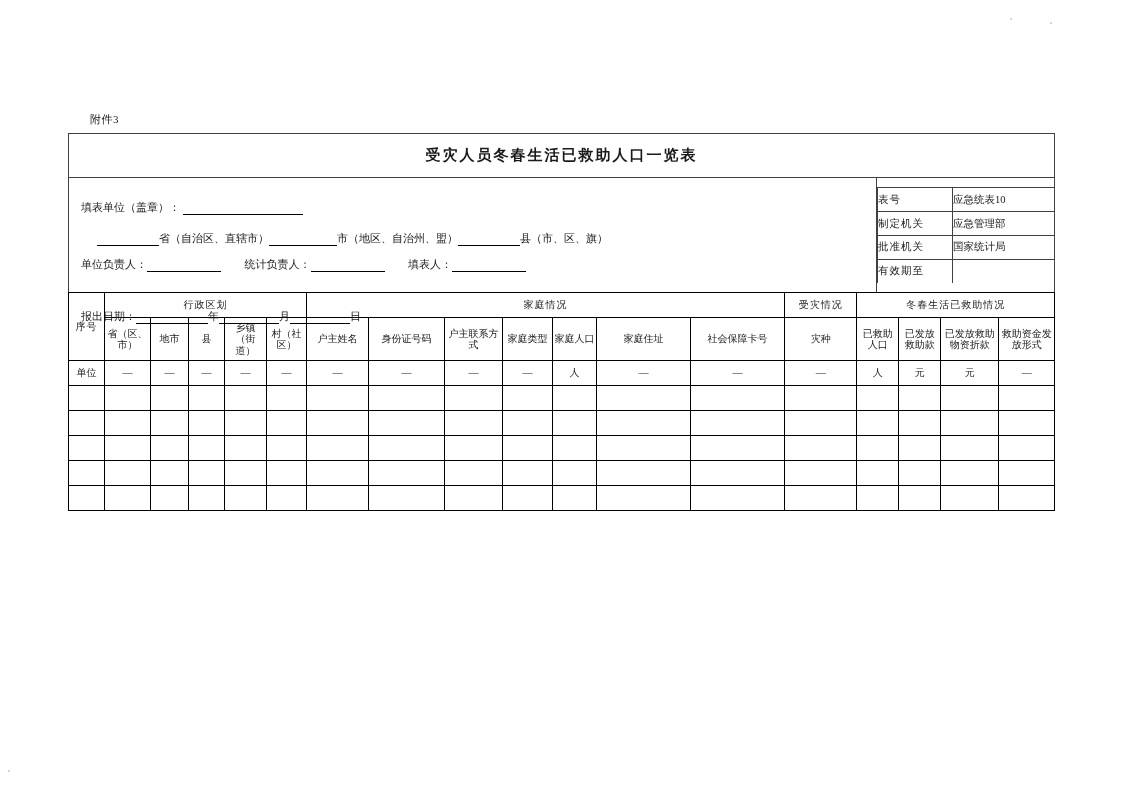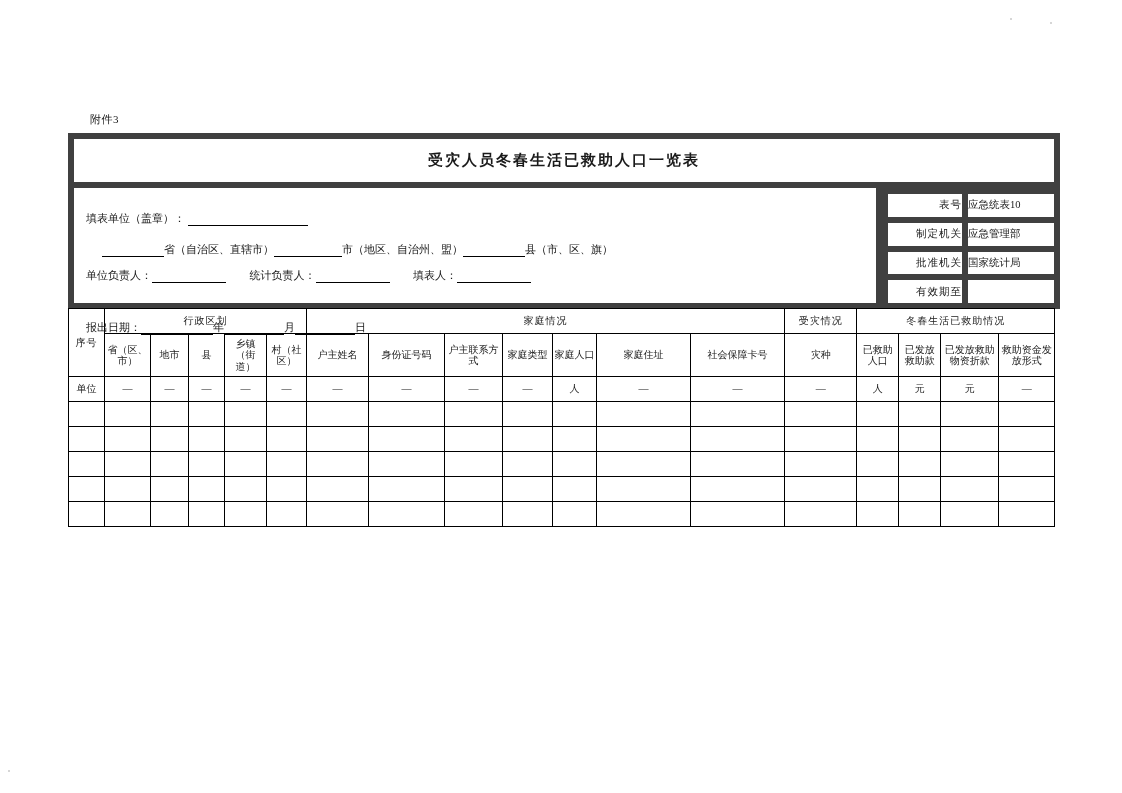--- a/index.html
+++ b/index.html
@@ -40,7 +40,7 @@
     table-layout: fixed;
   }
   table.main td {
-    border: 6px solid #404040;
+    border: 1px solid #404040;
     padding: 0;
     vertical-align: middle;
   }

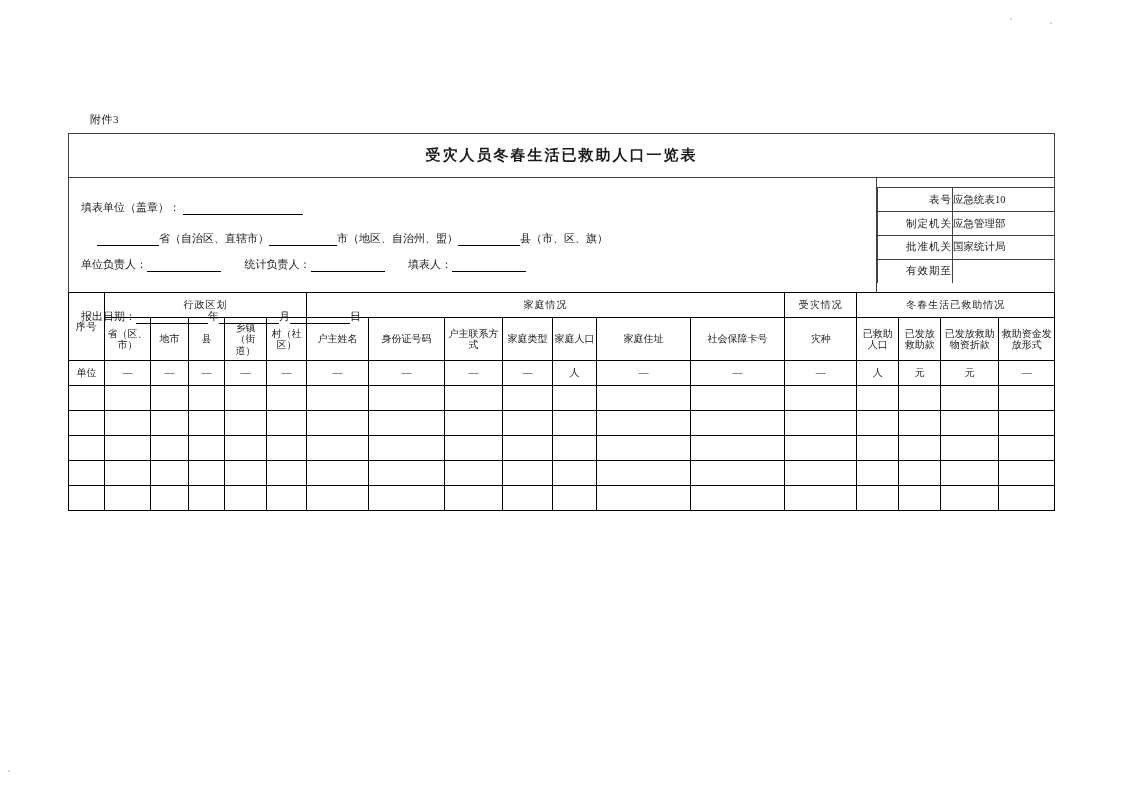--- a/index.html
+++ b/index.html
@@ -93,7 +93,7 @@
   }
   .meta-label {
     width: 74px;
-    text-align: right;
+    text-align: left;
     letter-spacing: 1px;
     font-family: Liberation Serif, serif;
   }

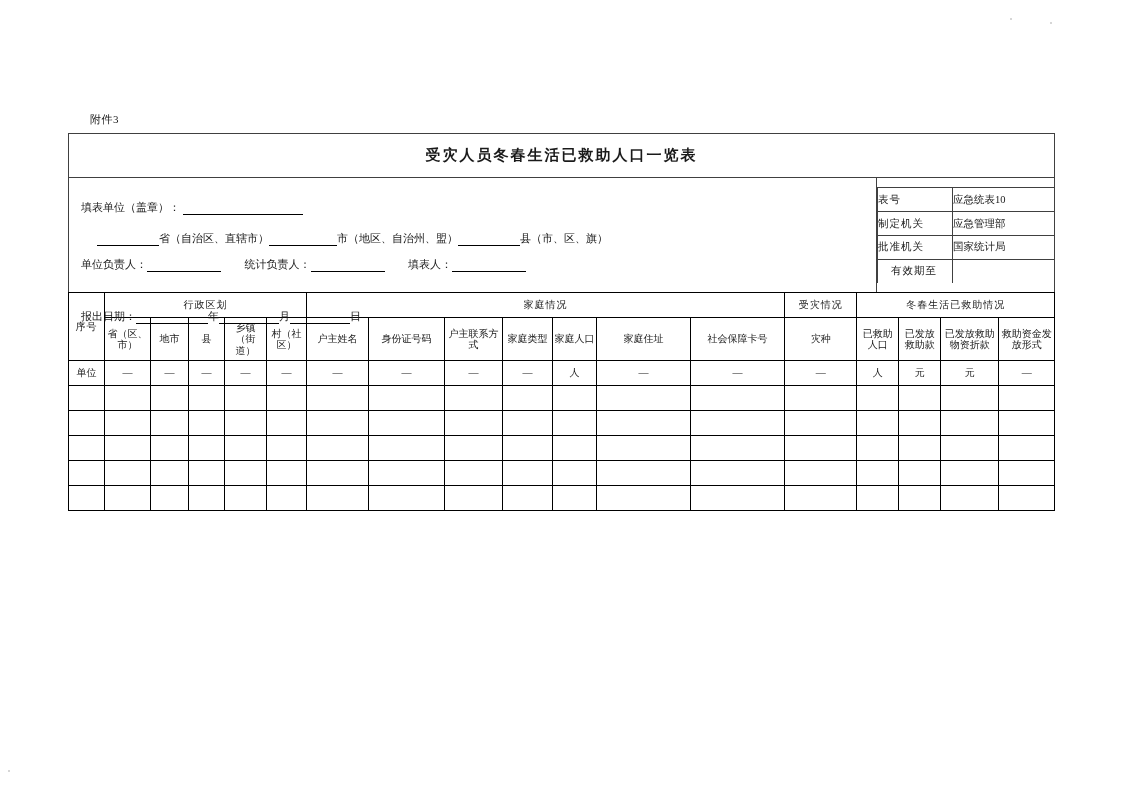--- a/index.html
+++ b/index.html
@@ -86,7 +86,6 @@
   }
   .meta-table tr:last-child td {
     border-bottom: none;
-    padding-left: 13px;
   }
   .meta-table td.val {
     border-right: none;

